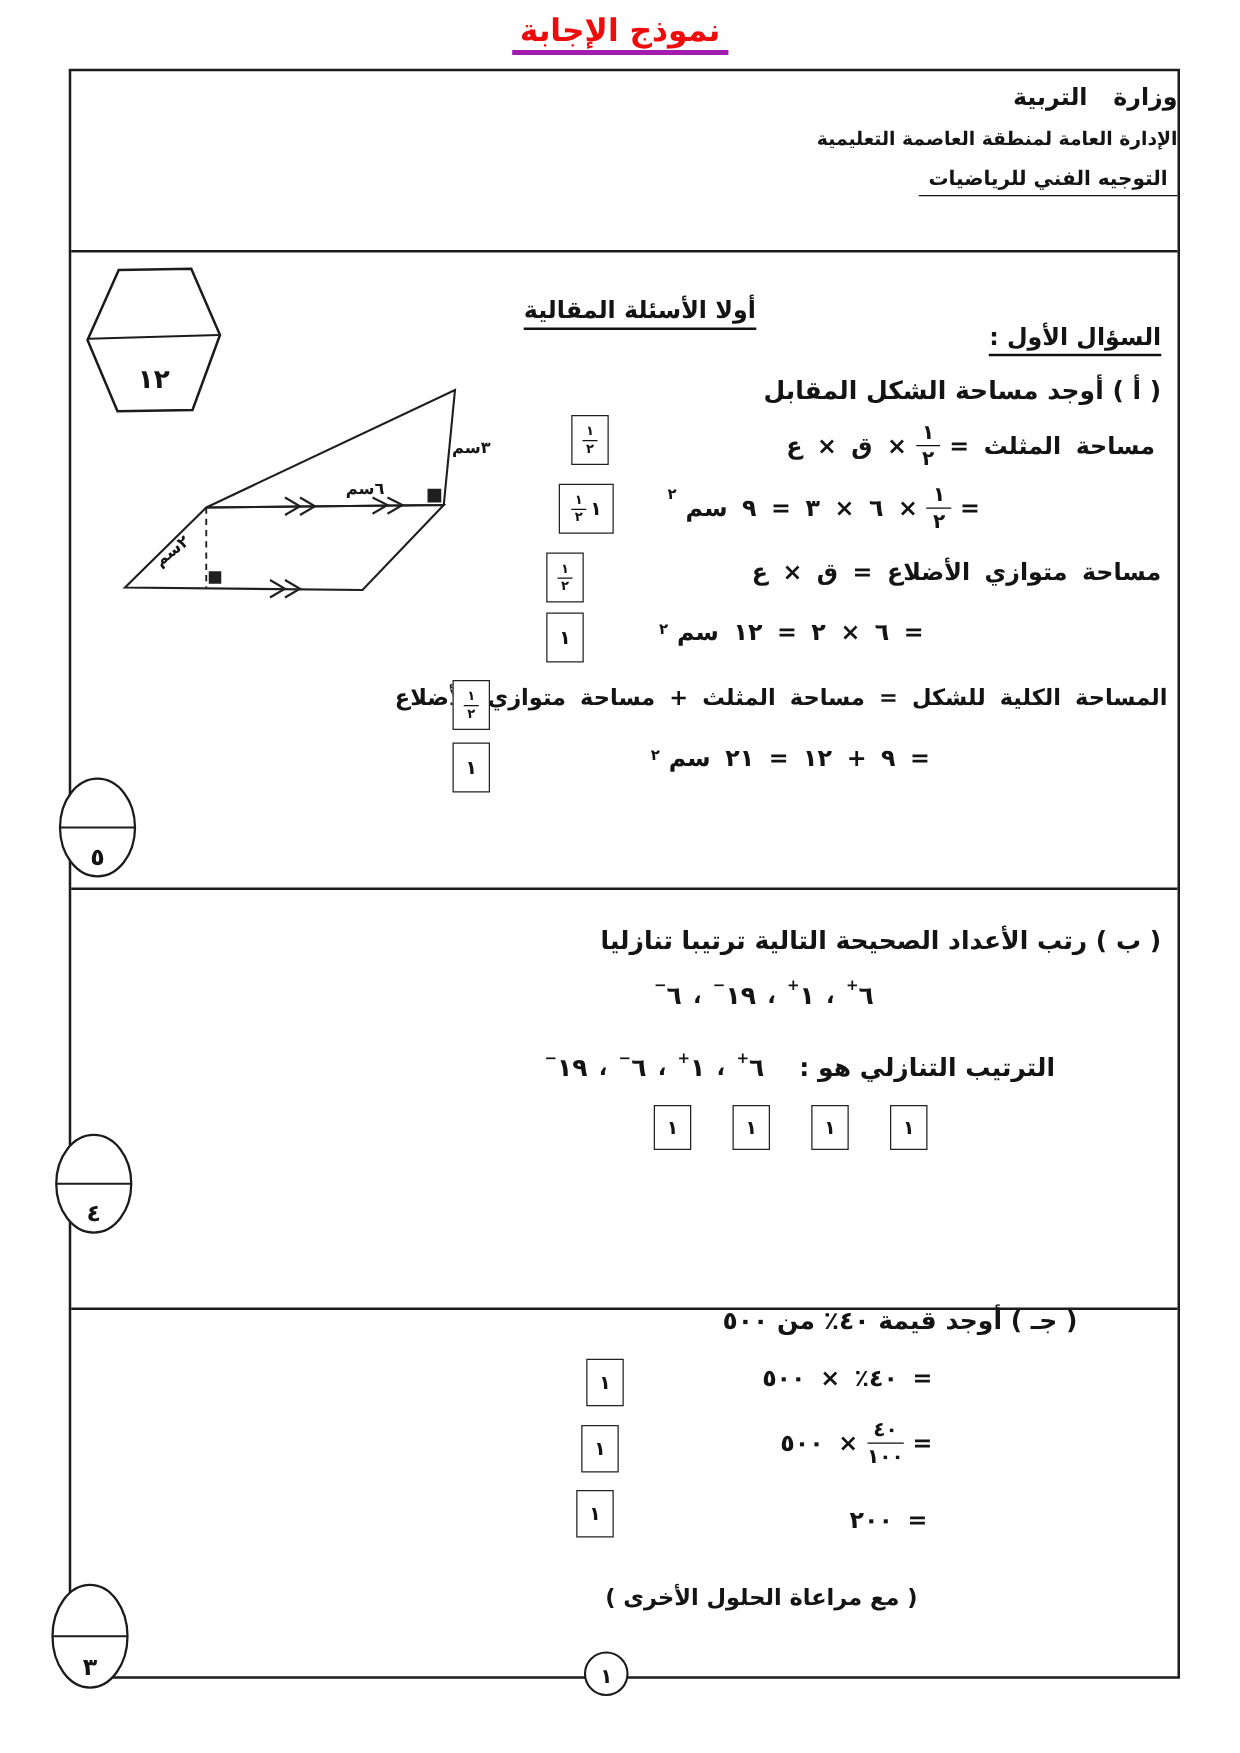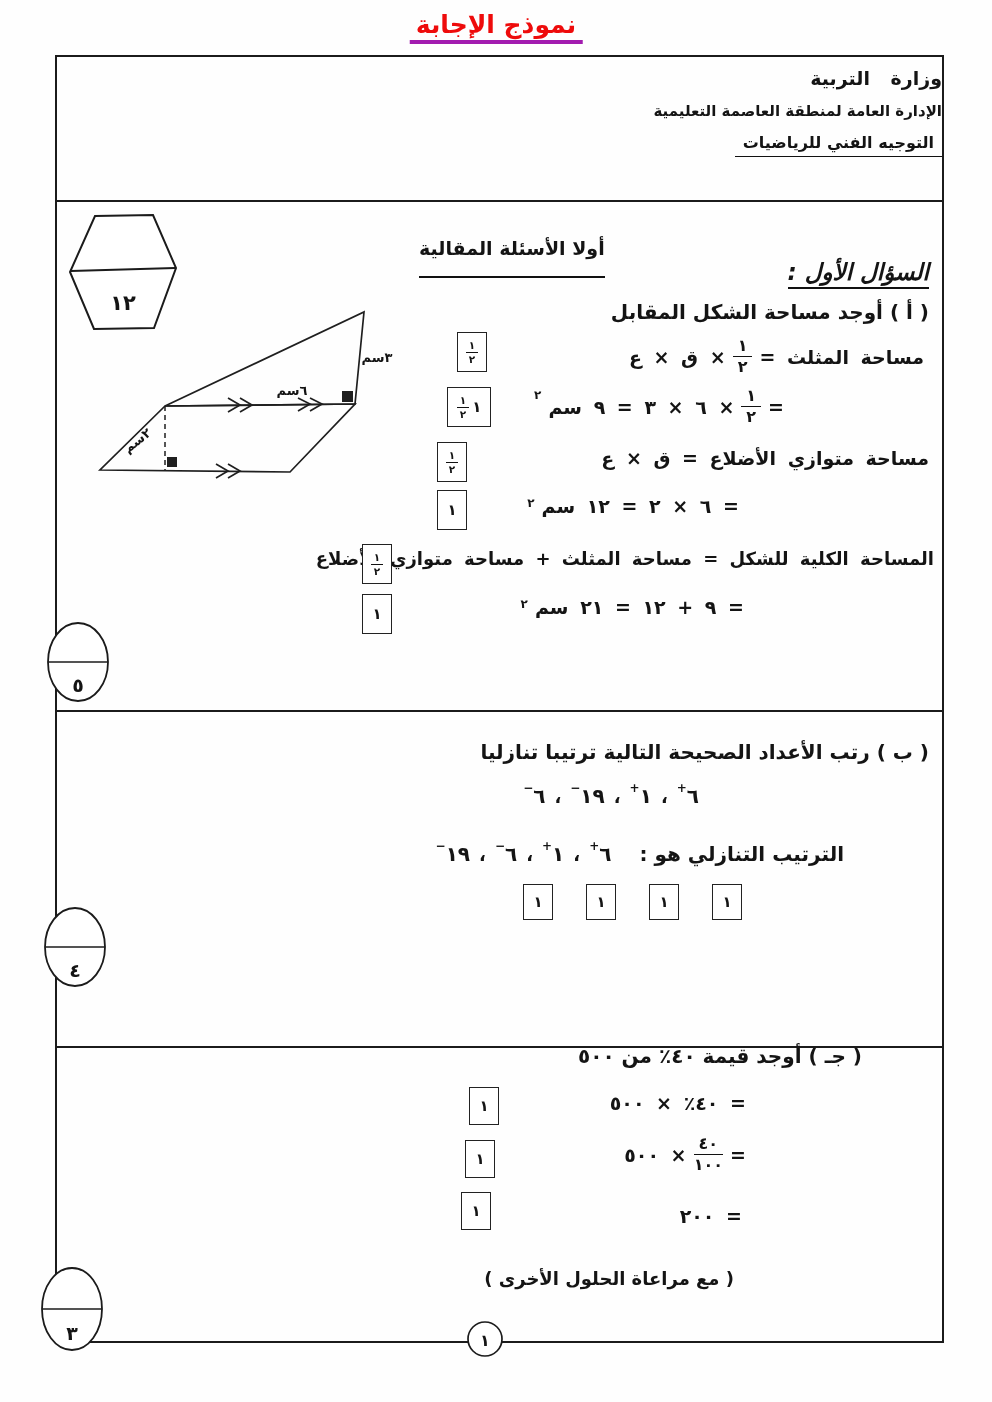--- a/index.html
+++ b/index.html
@@ -50,7 +50,7 @@
 
   .essay-heading {
     position: absolute; left: 362px; top: 33px; font-weight: bold; font-size: 19px;
-    border-bottom: 2px solid #111; padding-bottom: 17px; white-space: nowrap;
+    border-bottom: 2px solid #111; padding-bottom: 3px; white-space: nowrap;
   }
   .q-heading {
     position: absolute; right: 13px; top: 55px; font-weight: bold; font-size: 23px;

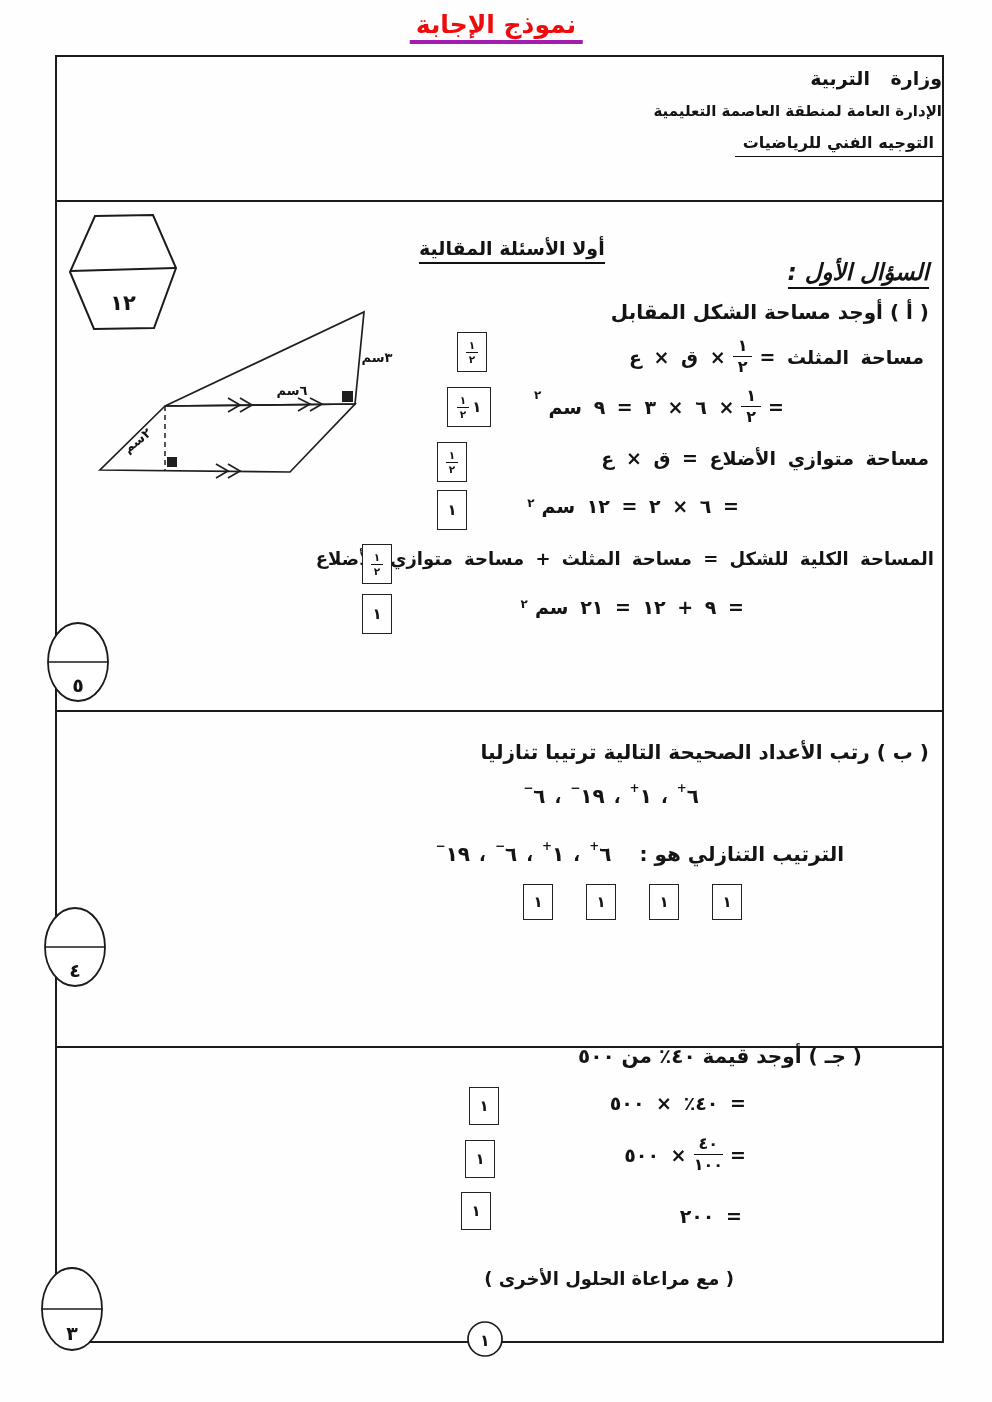--- a/index.html
+++ b/index.html
@@ -53,8 +53,8 @@
     border-bottom: 2px solid #111; padding-bottom: 3px; white-space: nowrap;
   }
   .q-heading {
-    position: absolute; right: 13px; top: 55px; font-weight: bold; font-size: 23px;
-    border-bottom: 2px solid #111; padding-bottom: 2px; white-space: nowrap; font-style: italic;
+    position: absolute; right: 13px; top: 55px; font-weight: bold; font-size: 19px;
+    border-bottom: 2px solid #111; padding-bottom: 2px; white-space: nowrap;
   }
   .part-title { position: absolute; font-weight: bold; font-size: 20px; white-space: nowrap; }
 

